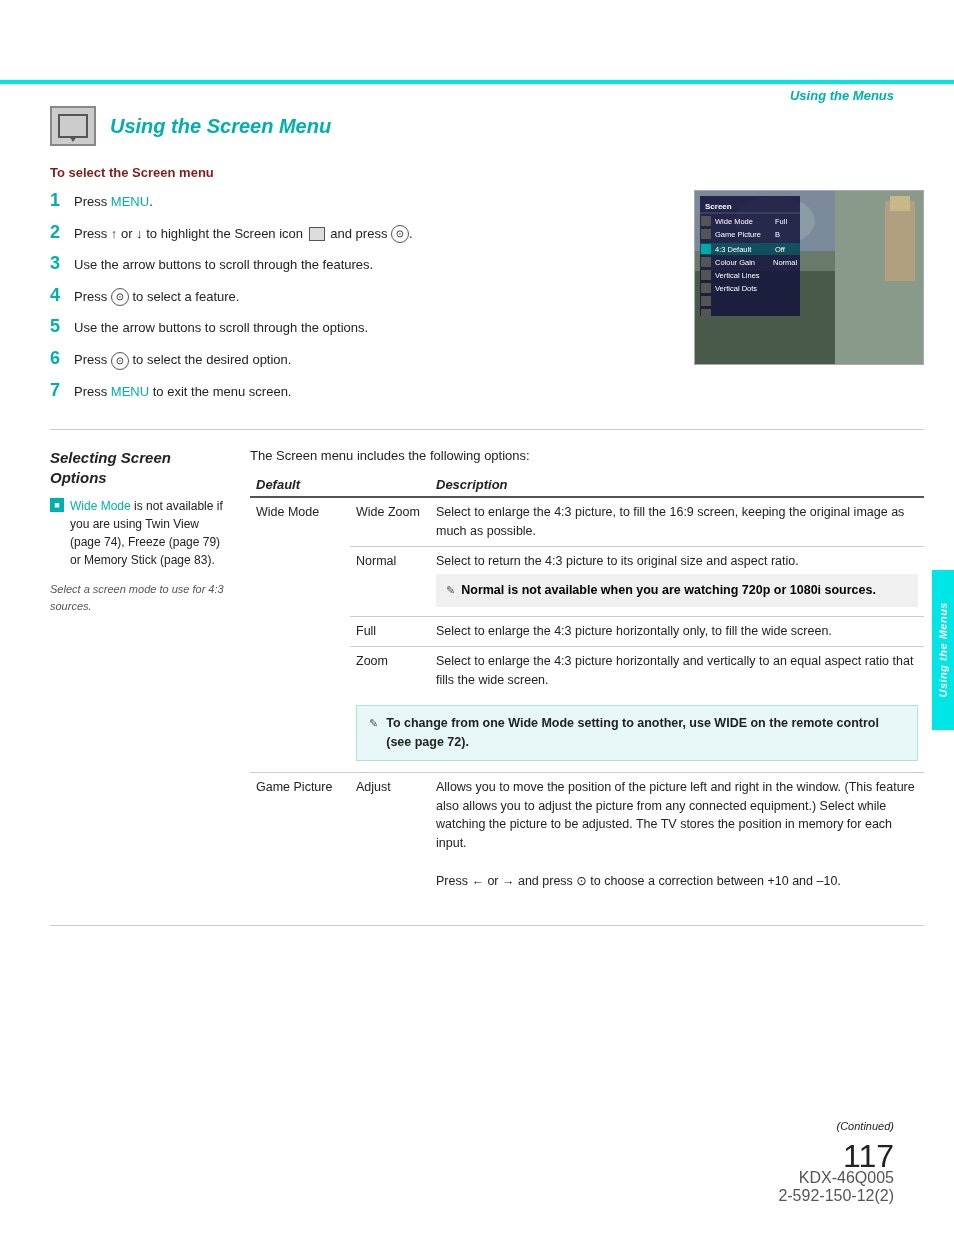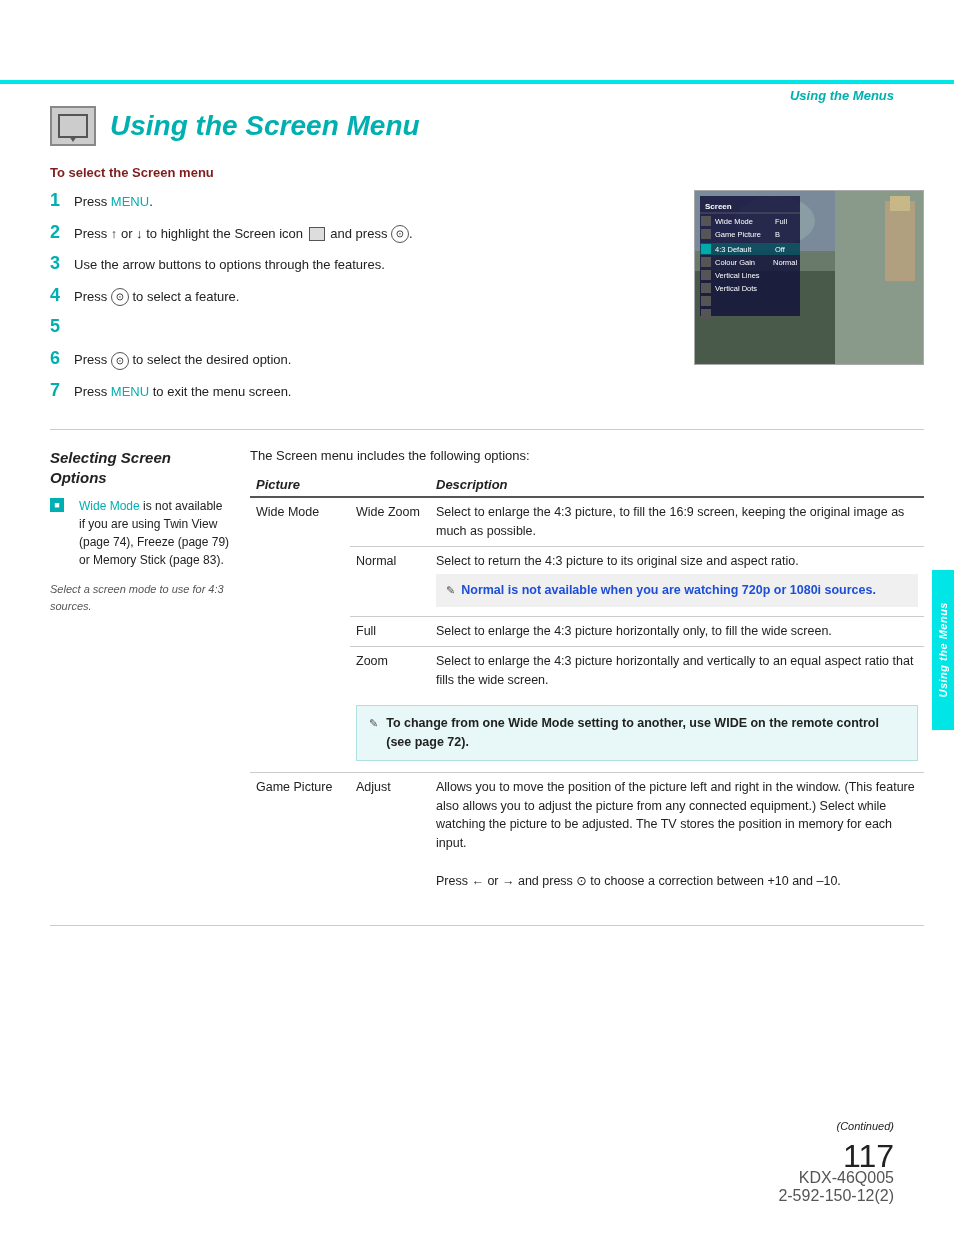--- a/index.html
+++ b/index.html
@@ -97,7 +97,7 @@
       border-top: 6px solid #555;
     }
     .title-text {
-      font-size: 28px;
+      font-size: 20px;
       font-weight: bold;
       font-style: italic;
       color: #00b0b0;

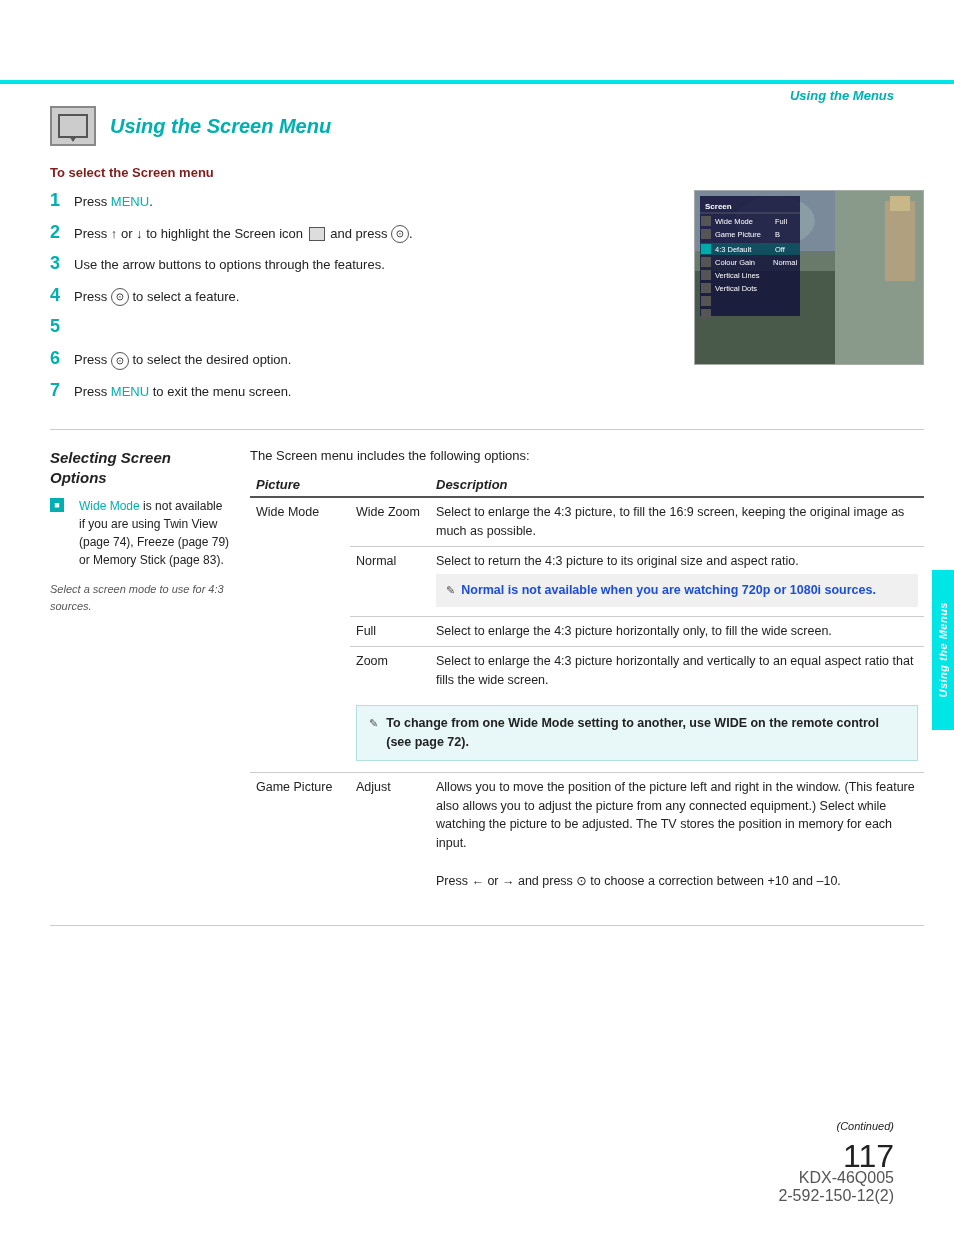--- a/index.html
+++ b/index.html
@@ -392,7 +392,7 @@
         <div class="step-item">
           <span class="step-num">3</span>
           <span class="step-text">
-            Use the arrow buttons to options through the features.
+            Use the arrow buttons to scroll through the features.
           </span>
         </div>
 

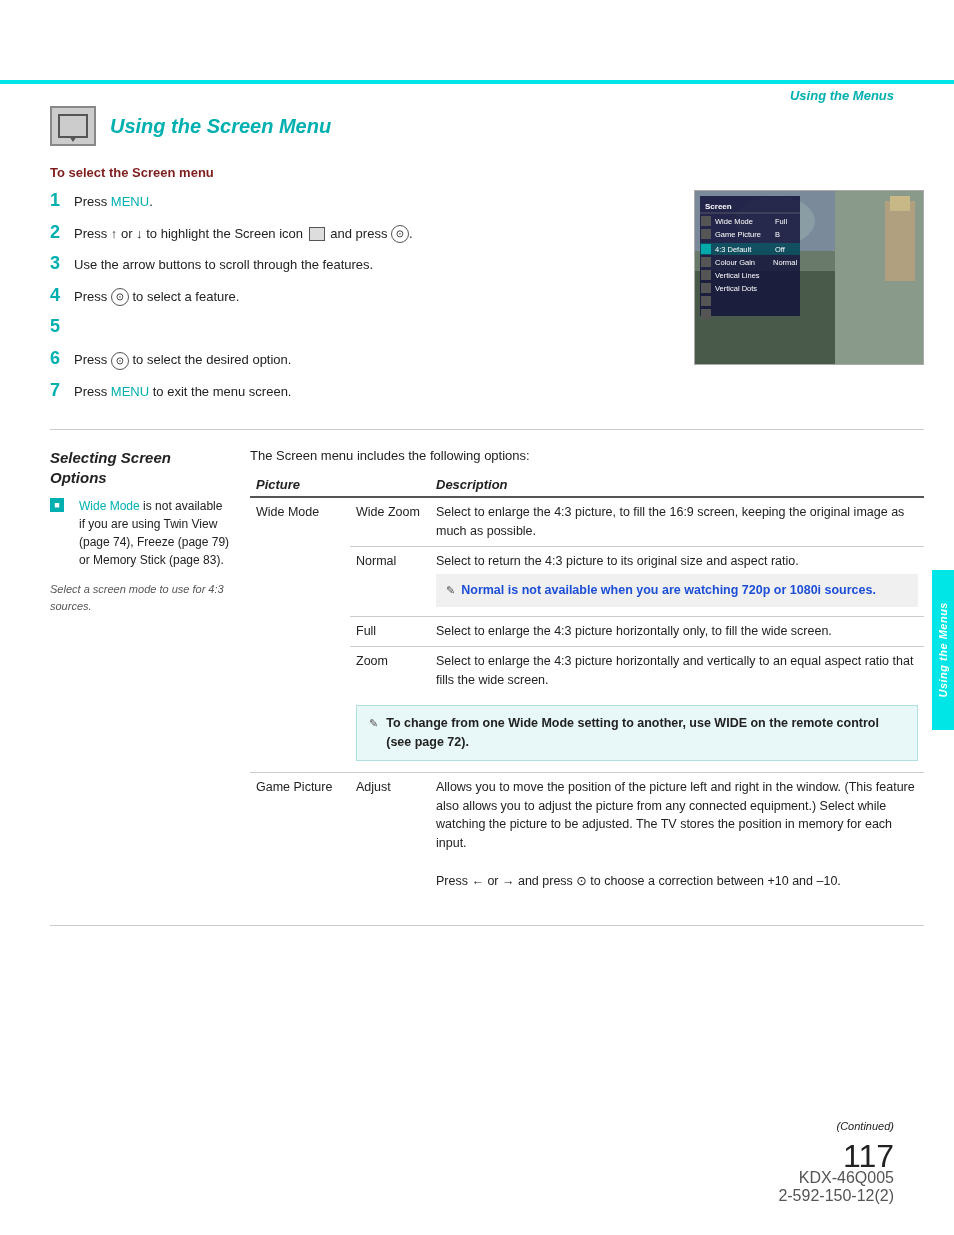--- a/index.html
+++ b/index.html
@@ -405,6 +405,9 @@
 
         <div class="step-item">
           <span class="step-num">5</span>
+          <span class="step-text">
+            Use the arrow buttons to scroll through the options.
+          </span>
         </div>
 
         <div class="step-item">

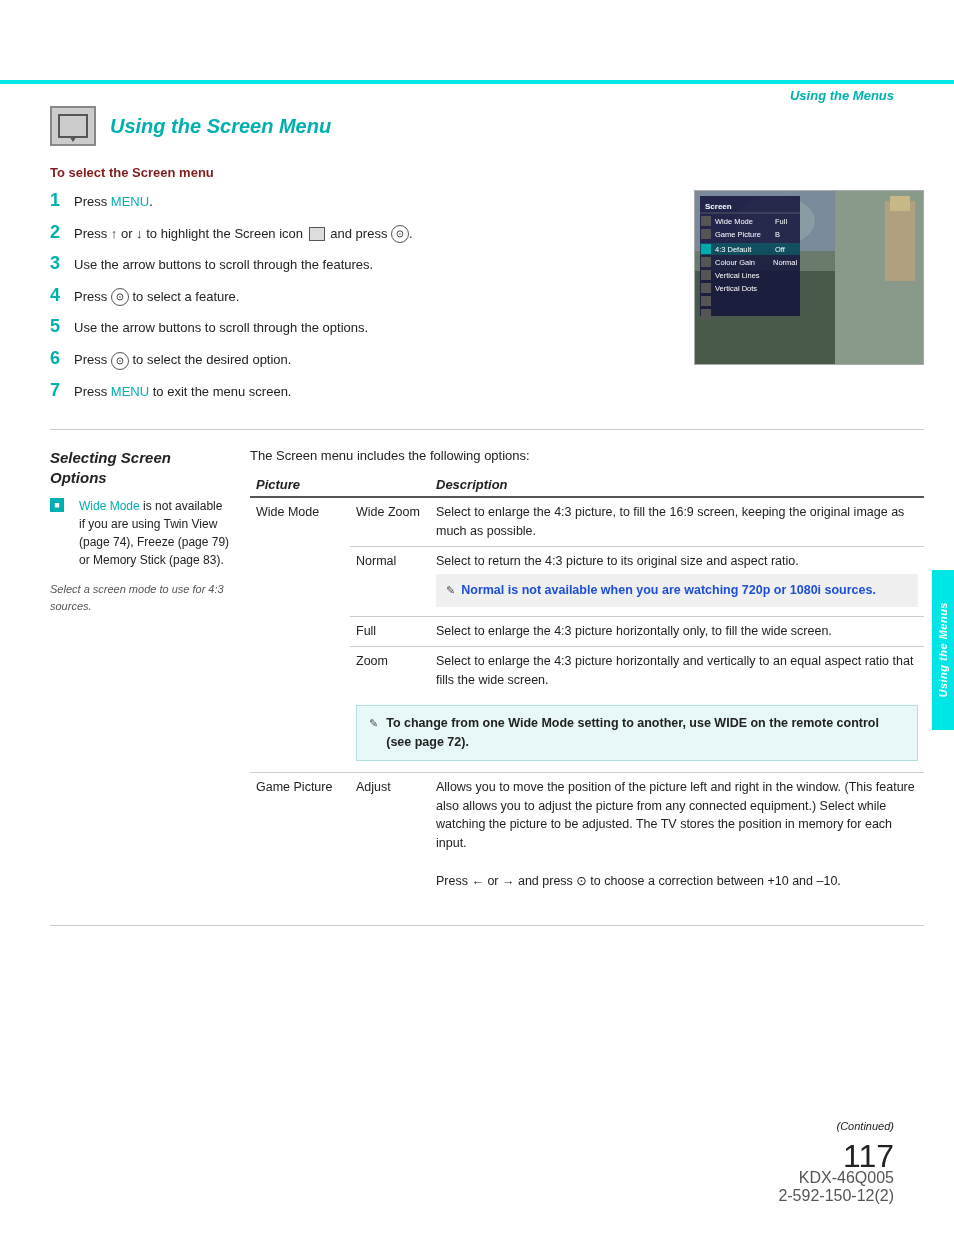--- a/index.html
+++ b/index.html
@@ -494,7 +494,7 @@
         <table class="options-table">
           <thead>
             <tr>
-              <th style="width:100px">Picture</th>
+              <th style="width:100px">Default</th>
               <th style="width:80px"></th>
               <th>Description</th>
             </tr>

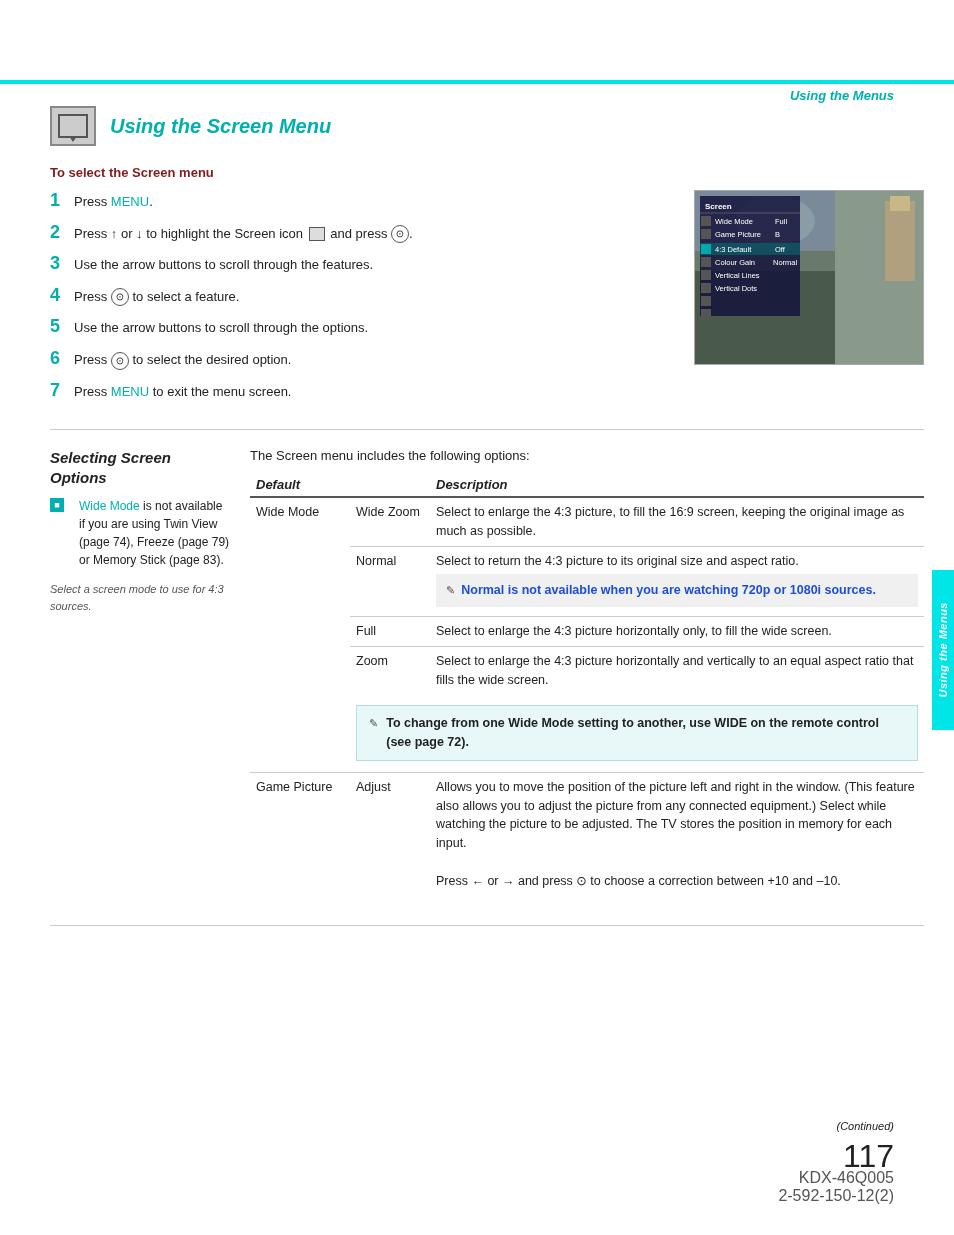--- a/index.html
+++ b/index.html
@@ -224,7 +224,6 @@
       font-size: 12px;
       line-height: 1.5;
       color: #222;
-      margin-left: 9px;
     }
     .sidebar-note-text .cyan-link {
       color: #00b0b0;

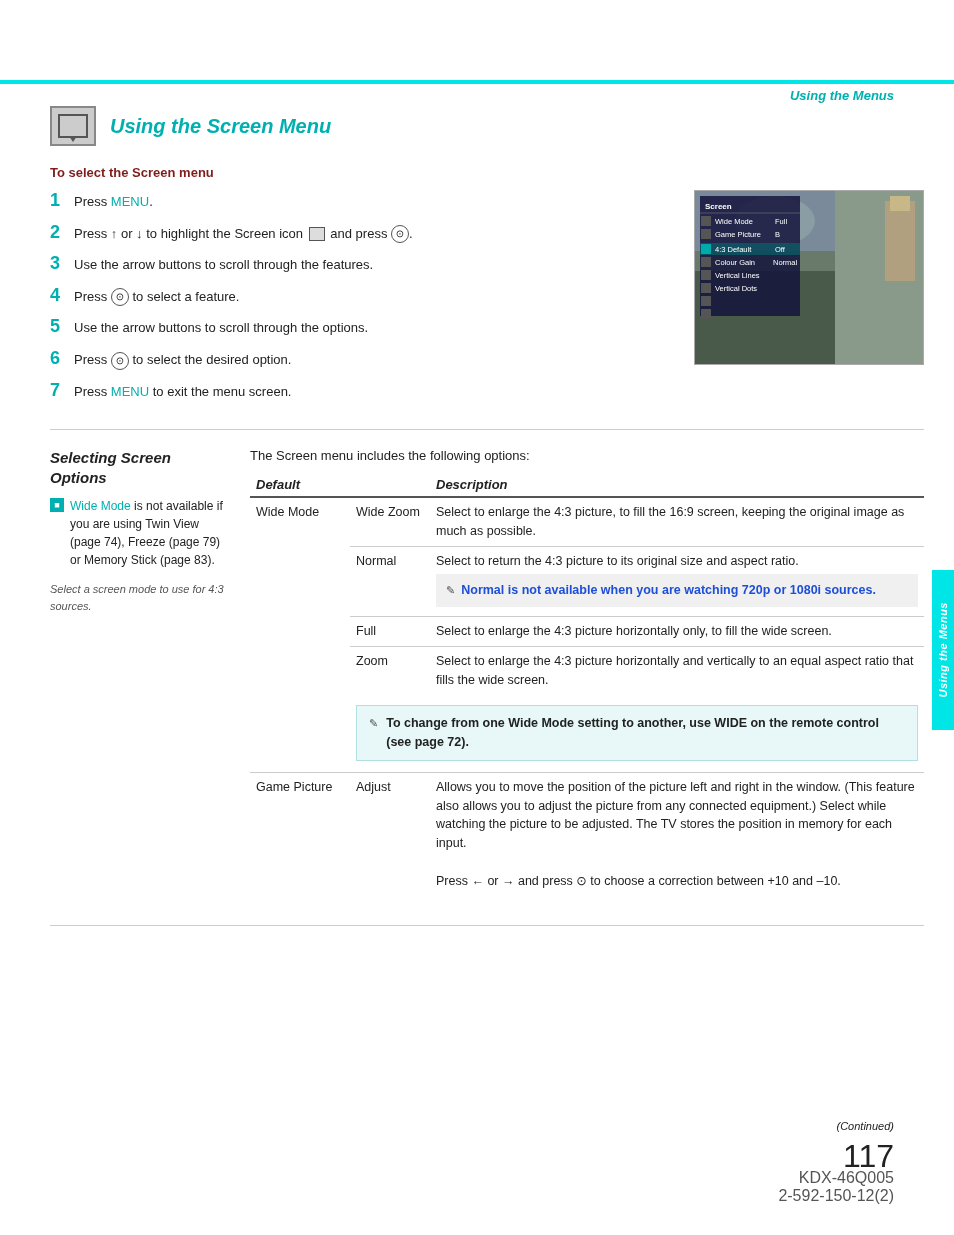--- a/index.html
+++ b/index.html
@@ -295,7 +295,7 @@
     .note-box-text {
       font-size: 12.5px;
       font-weight: bold;
-      color: #1d4ed8;
+      color: #000000;
     }
     
     .wide-note-box {

